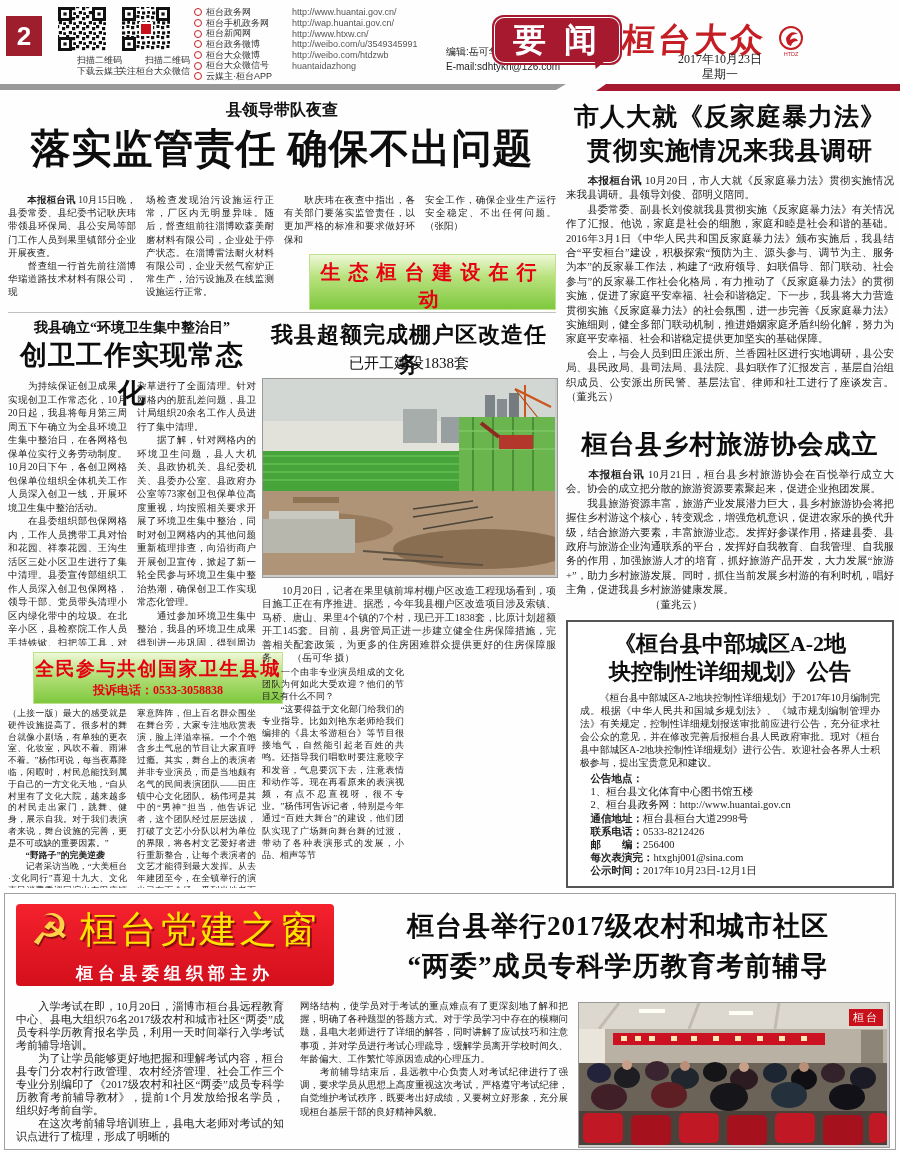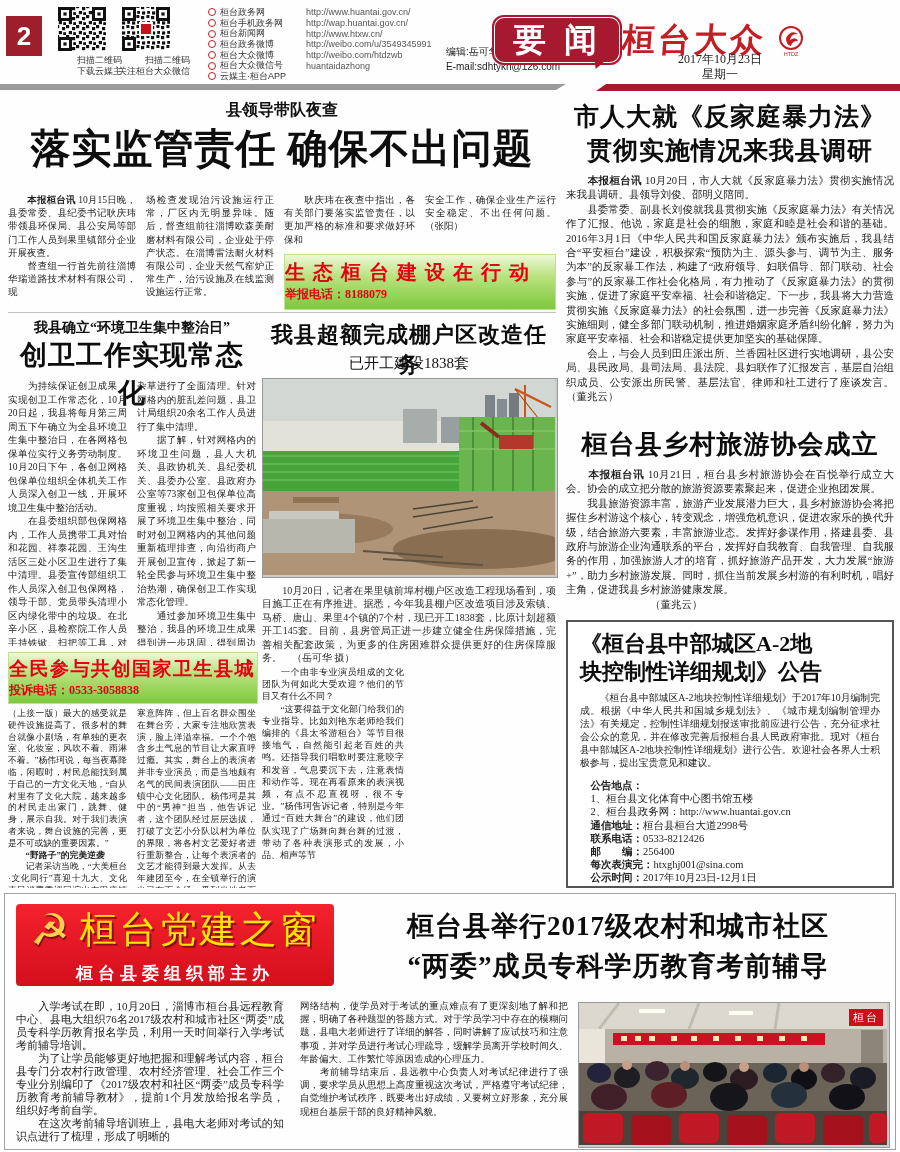--- a/index.html
+++ b/index.html
@@ -124,7 +124,7 @@
     <div>关注桓台大众微信</div>
   </div>
 
-  <div class="abs" style="left:208px;top:7px;width:268px;">
+  <div class="abs" style="left:194px;top:7px;width:268px;">
     <div class="lkrow">
         <span class="lkdot"></span>
         <span class="lklabel">桓台政务网</span>

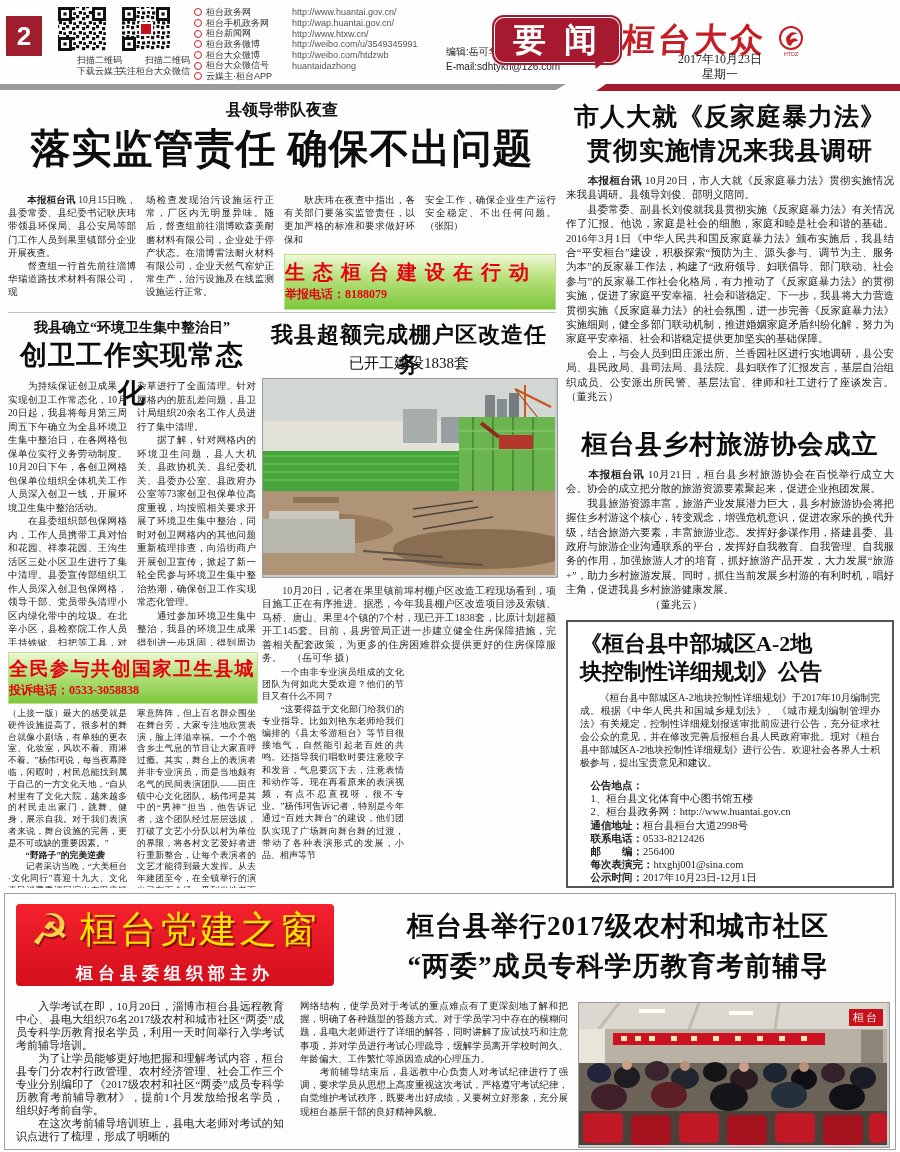--- a/index.html
+++ b/index.html
@@ -30,7 +30,7 @@
   .rule-red{background:#a6192e;height:7px;clip-path:polygon(10px 0,100% 0,100% 100%,0 100%);}
   
   .banner-green{background:linear-gradient(180deg,#eef8d8 0%,#b9e27e 40%,#7ec83e 100%);border:1px solid #bfe08e;
-                overflow:hidden;}
+                text-align:center;overflow:hidden;margin-left:25px;}
   .bg-t{color:#e60012;font-weight:bold;}
   .bg-s{color:#e60012;font-weight:bold;font-size:12px;}
   .party{background:linear-gradient(180deg,#f4212d 0%,#d40f1c 100%);display:flex;flex-direction:column;align-items:center;justify-content:center;border-radius:4px;}

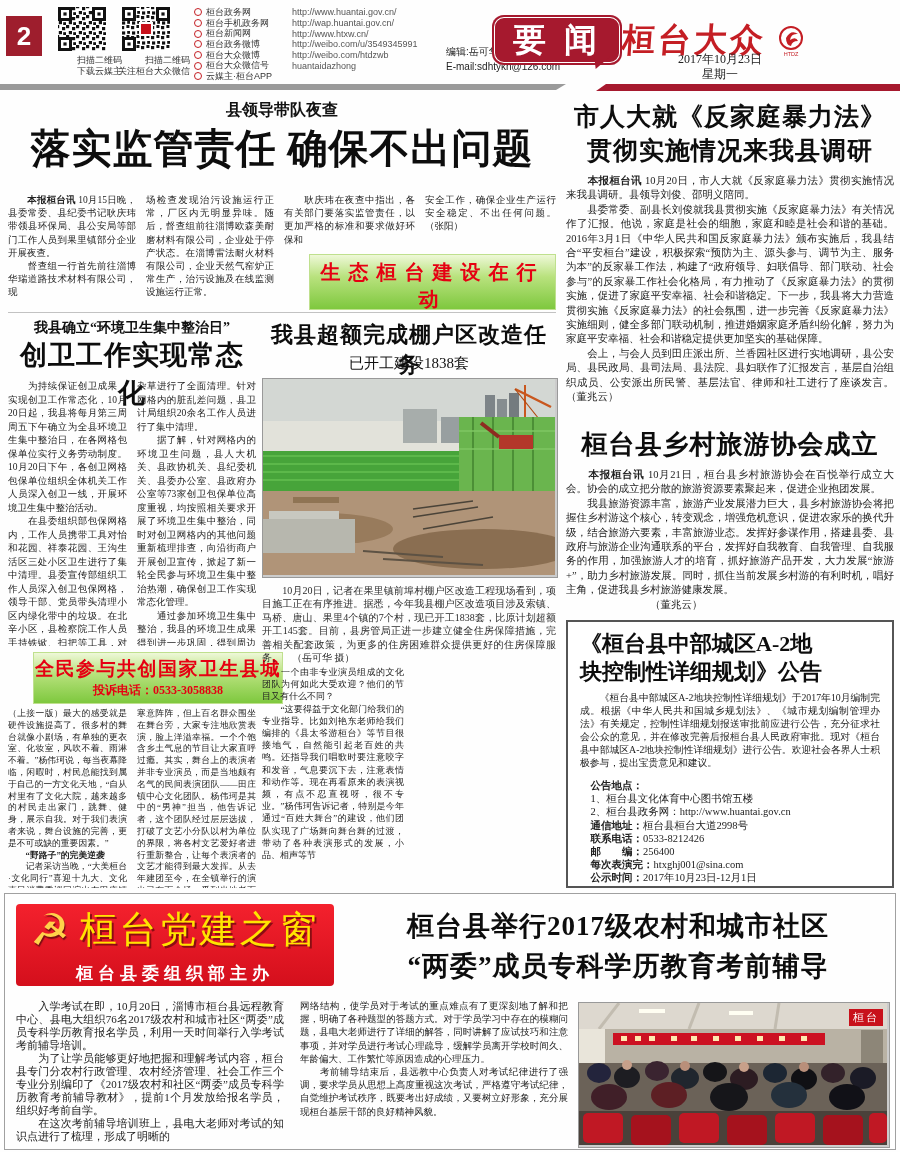--- a/index.html
+++ b/index.html
@@ -41,7 +41,7 @@
   .photoframe{border:1px solid #999;overflow:hidden;background:#ccc;}
   .caption{font-size:10px;line-height:13.4px;color:#2b2b2b;text-align:justify;white-space:pre-line;overflow:hidden;}
   .annbox{border:2px solid #555;background:#fff;}
-  .ann-title{font-size:22px;line-height:28px;font-weight:bold;text-align:left;color:#0d0d0d;}
+  .ann-title{font-size:22px;line-height:28px;font-weight:bold;text-align:center;color:#0d0d0d;}
   .ann-body{font-size:9.8px;line-height:13px;text-align:justify;white-space:pre-line;color:#222;margin-top:5px;}
   .ann-line{font-size:10.5px;line-height:13.2px;color:#222;white-space:nowrap;overflow:hidden;}
   .subhead{font-weight:bold;}

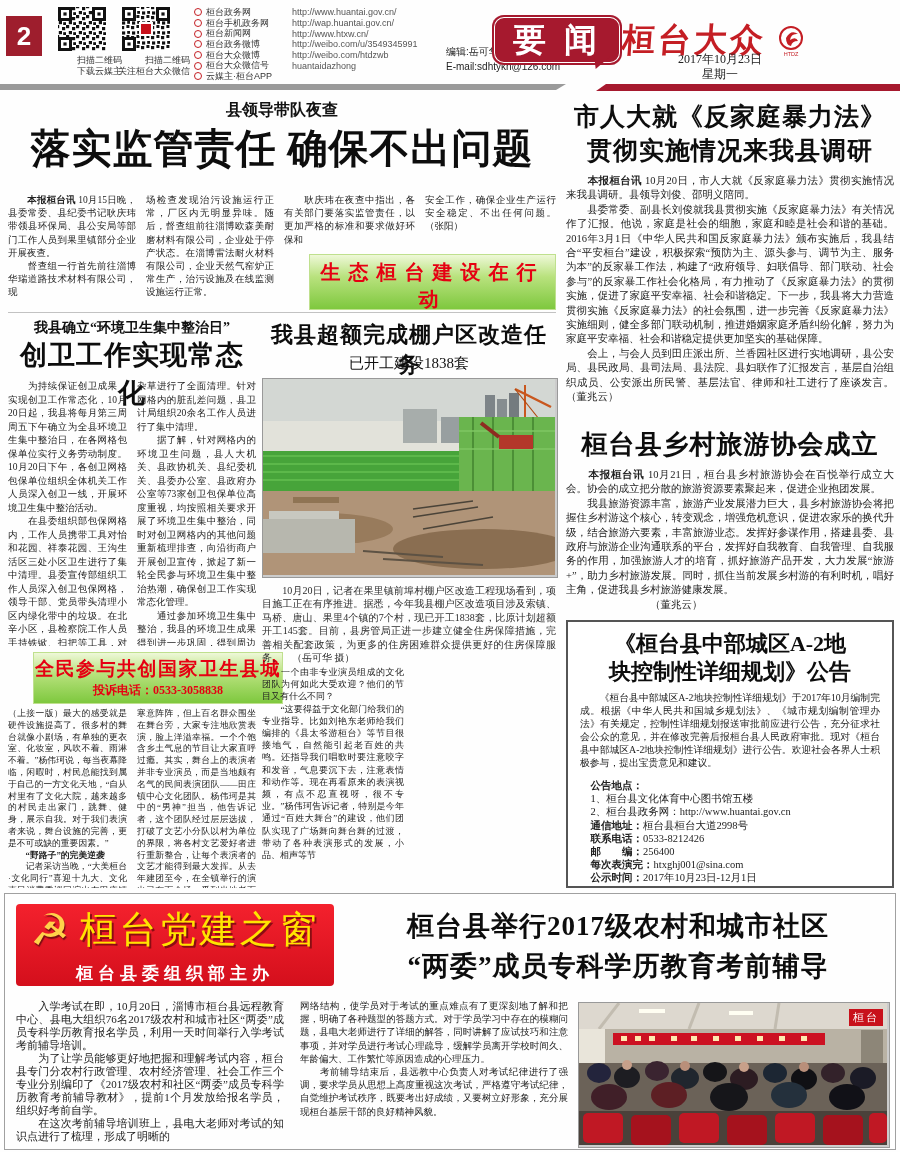--- a/index.html
+++ b/index.html
@@ -300,7 +300,7 @@
       <div>块控制性详细规划》公告</div>
     </div>
     <div class="ann-body">　　《桓台县中部城区A-2地块控制性详细规划》于2017年10月编制完成。根据《中华人民共和国城乡规划法》、《城市规划编制管理办法》有关规定，控制性详细规划报送审批前应进行公告，充分征求社会公众的意见，并在修改完善后报桓台县人民政府审批。现对《桓台县中部城区A-2地块控制性详细规划》进行公告。欢迎社会各界人士积极参与，提出宝贵意见和建议。</div>
-    <div style="margin-top:10px;">
+    <div style="margin-top:3px;">
       <div class="ann-line"><b>　公告地点：</b><span></span></div>
       <div class="ann-line"><b></b><span>　1、桓台县文化体育中心图书馆五楼</span></div>
       <div class="ann-line"><b></b><span>　2、桓台县政务网：http://www.huantai.gov.cn</span></div>

